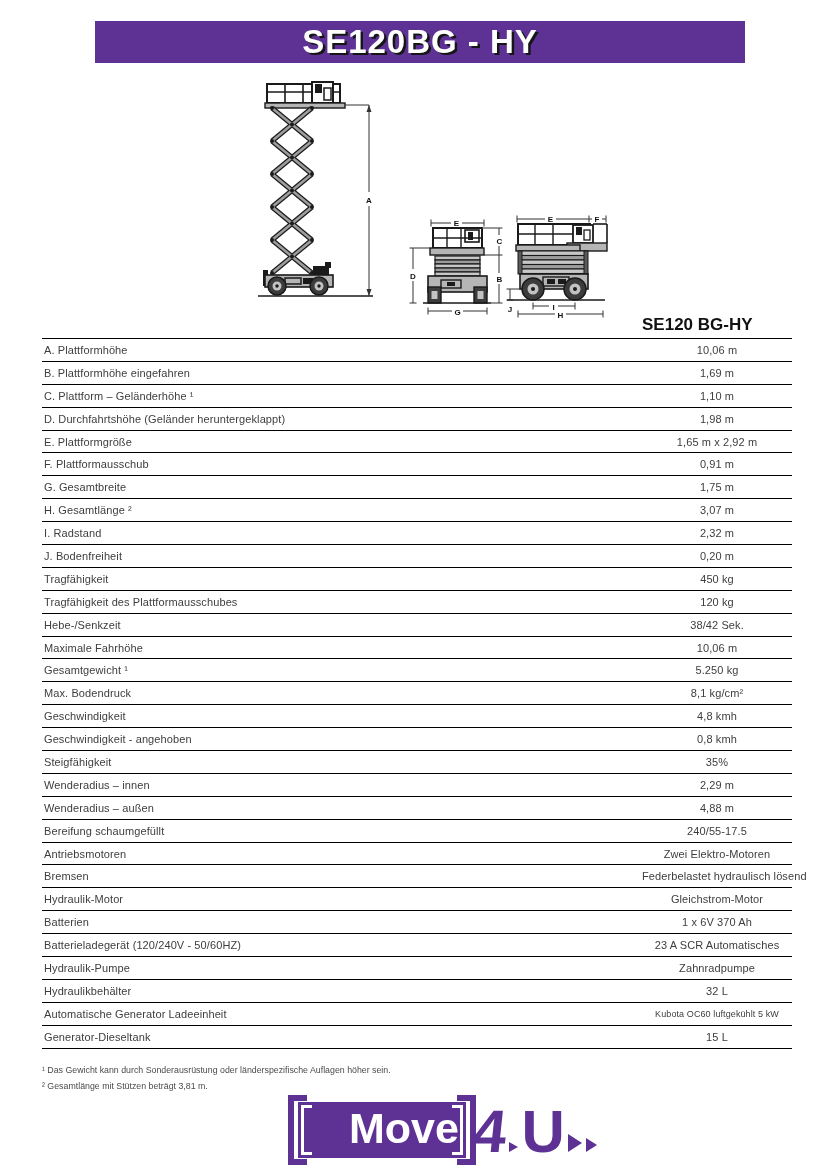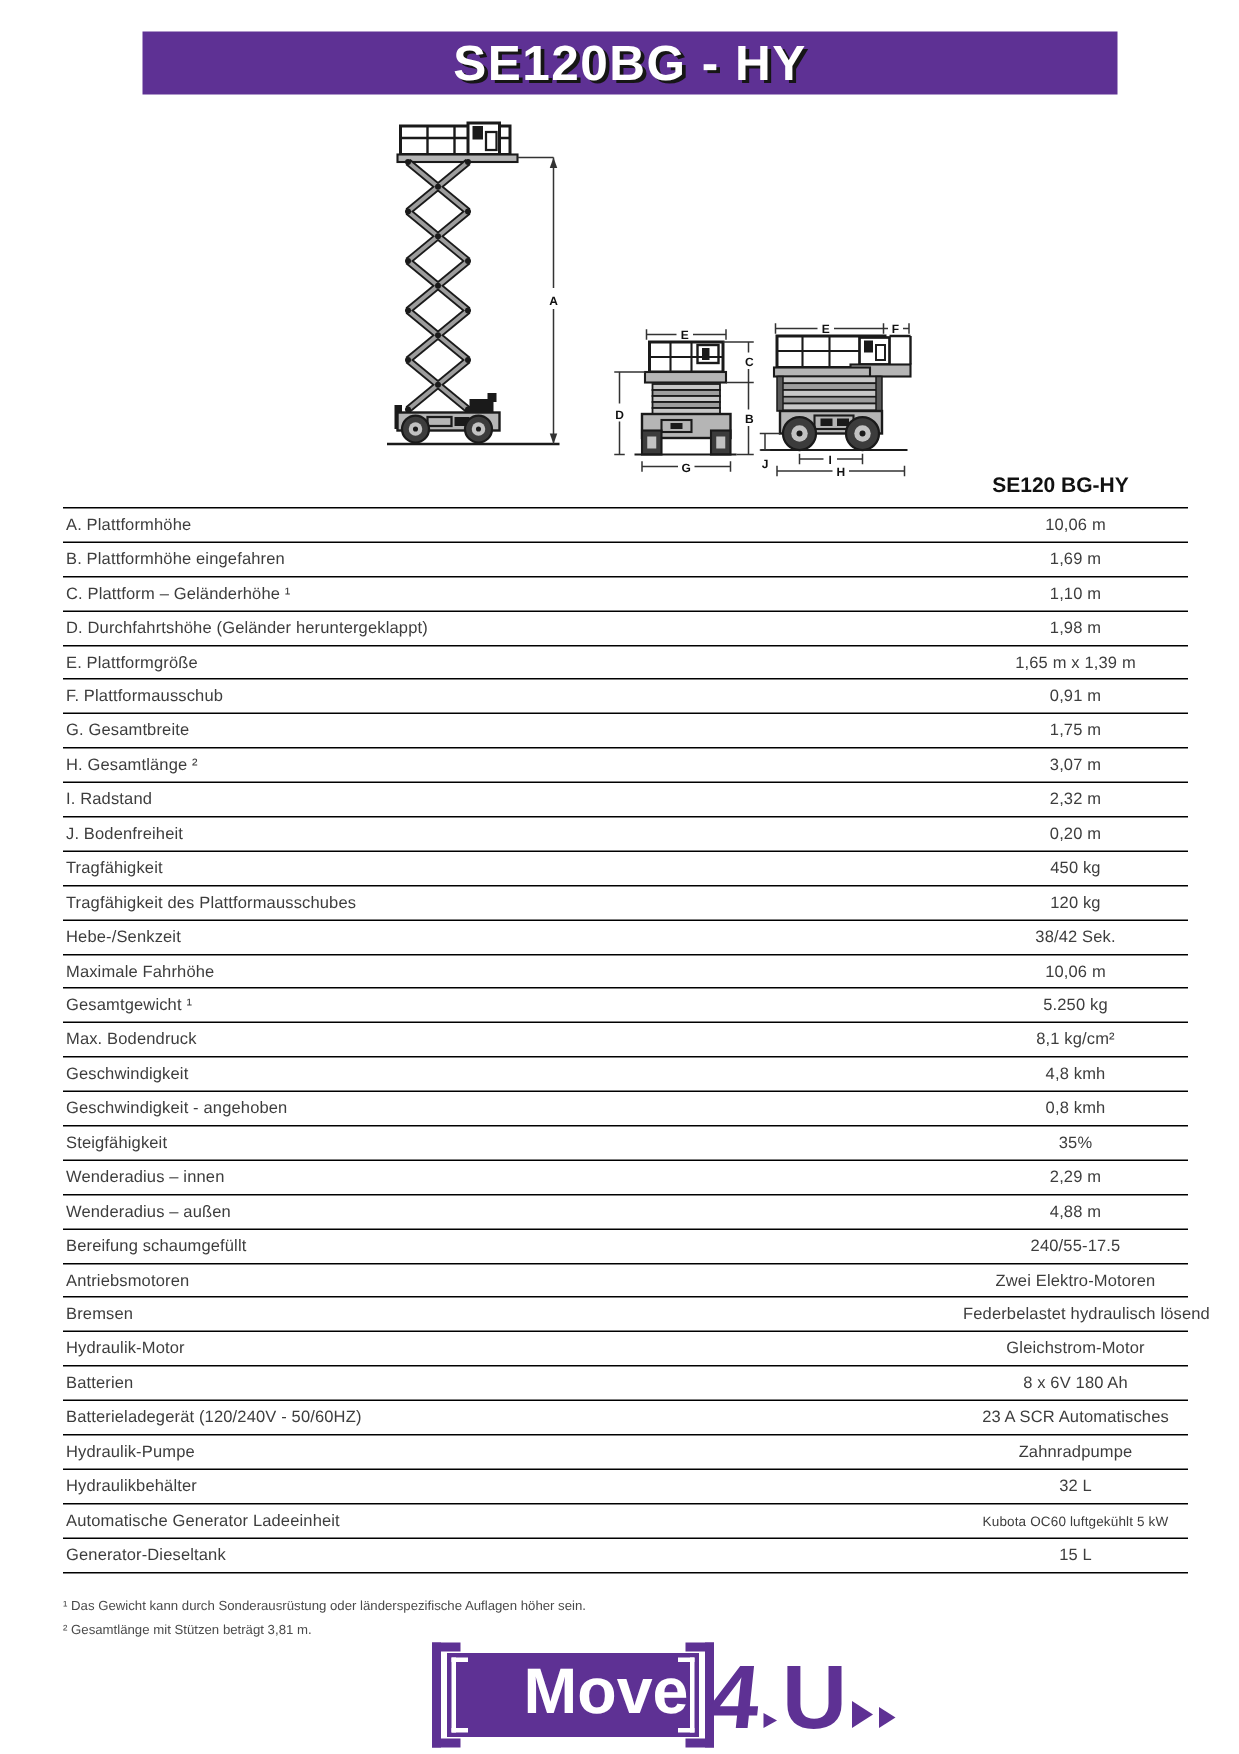--- a/index.html
+++ b/index.html
@@ -26,8 +26,8 @@
   .draw svg{display:block;}
   
   .col-header{
-    position:absolute;top:315px;right:44px;width:150px;text-align:center;
-    font-size:14px;font-weight:700;color:#111;white-space:nowrap;
+    position:absolute;top:315px;right:34px;width:150px;
+    font-size:17px;font-weight:700;color:#111;white-space:nowrap;
   }
   .spec-table{
     position:absolute;left:42px;top:338px;width:750px;border-top:1px solid var(--line);

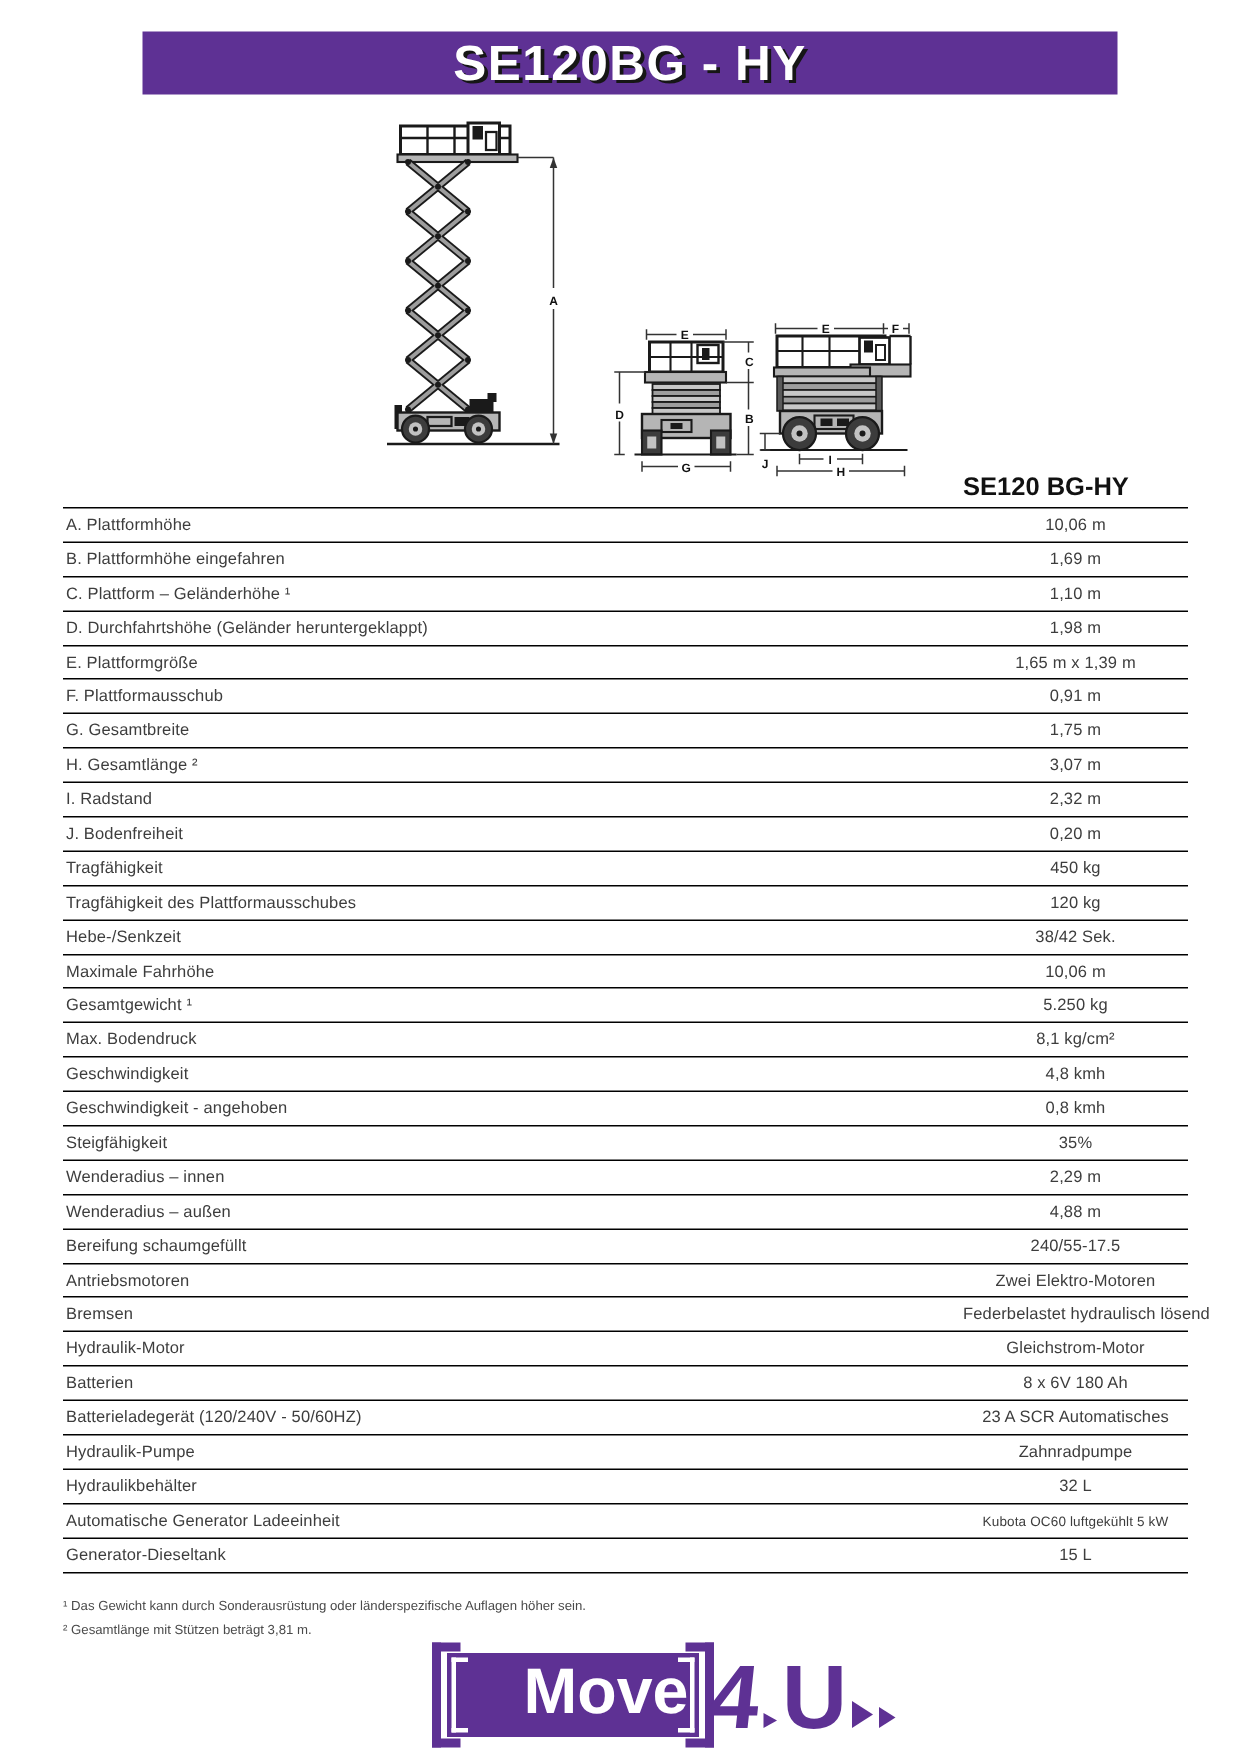--- a/index.html
+++ b/index.html
@@ -319,7 +319,7 @@
       </div>
       <div class="spec-row">
         <span class="spec-label">E. Plattformgröße</span>
-        <span class="spec-value">1,65 m x 1,39 m</span>
+        <span class="spec-value">1,65 m x 2,92 m</span>
       </div>
       <div class="spec-row">
         <span class="spec-label">F. Plattformausschub</span>

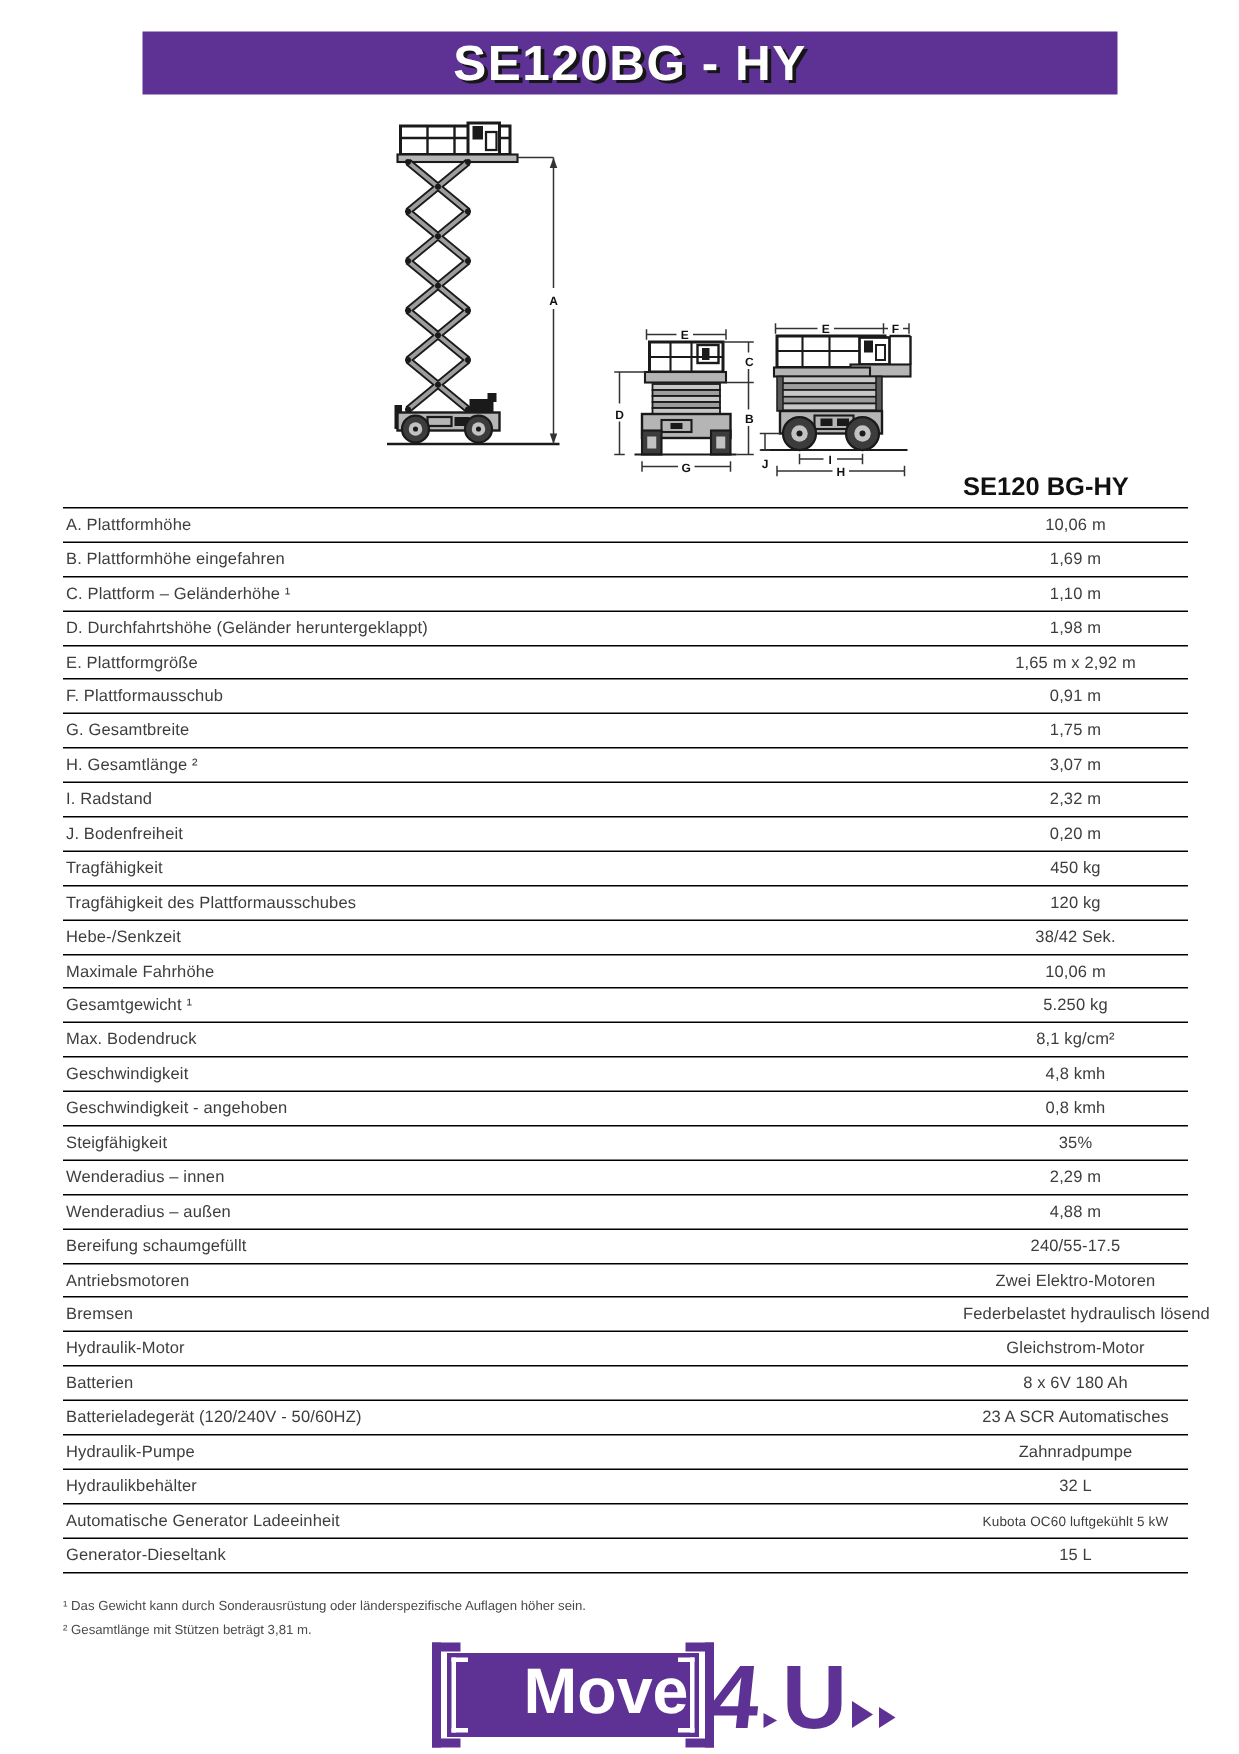--- a/index.html
+++ b/index.html
@@ -403,7 +403,7 @@
       </div>
       <div class="spec-row">
         <span class="spec-label">Batterien</span>
-        <span class="spec-value">8 x 6V  180 Ah</span>
+        <span class="spec-value">1 x 6V  370 Ah</span>
       </div>
       <div class="spec-row">
         <span class="spec-label">Batterieladegerät (120/240V - 50/60HZ)</span>

